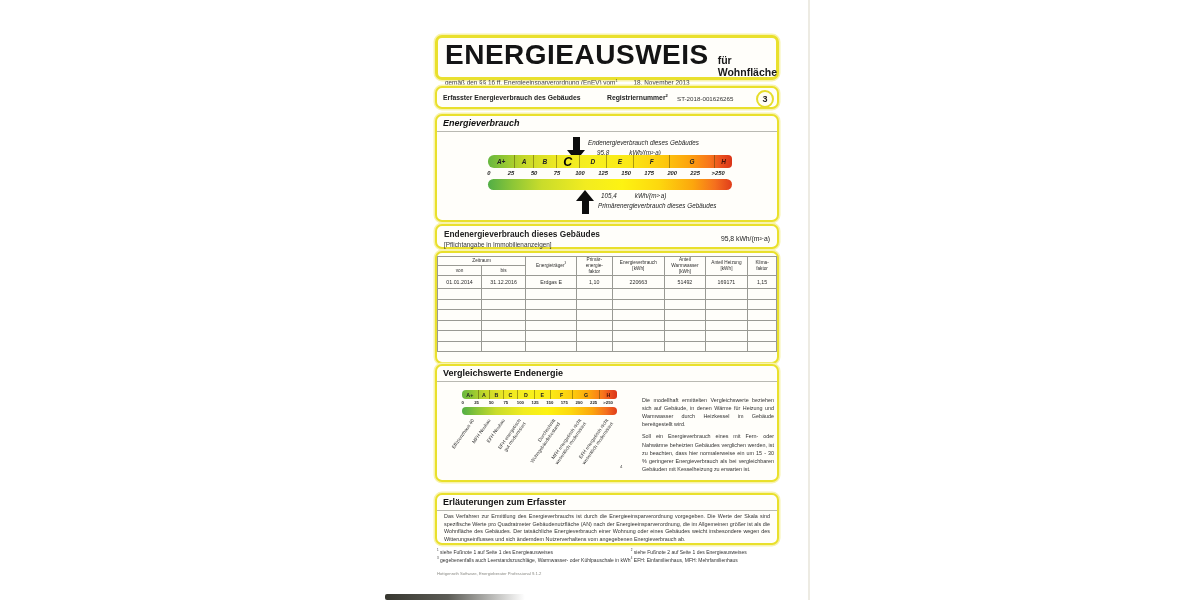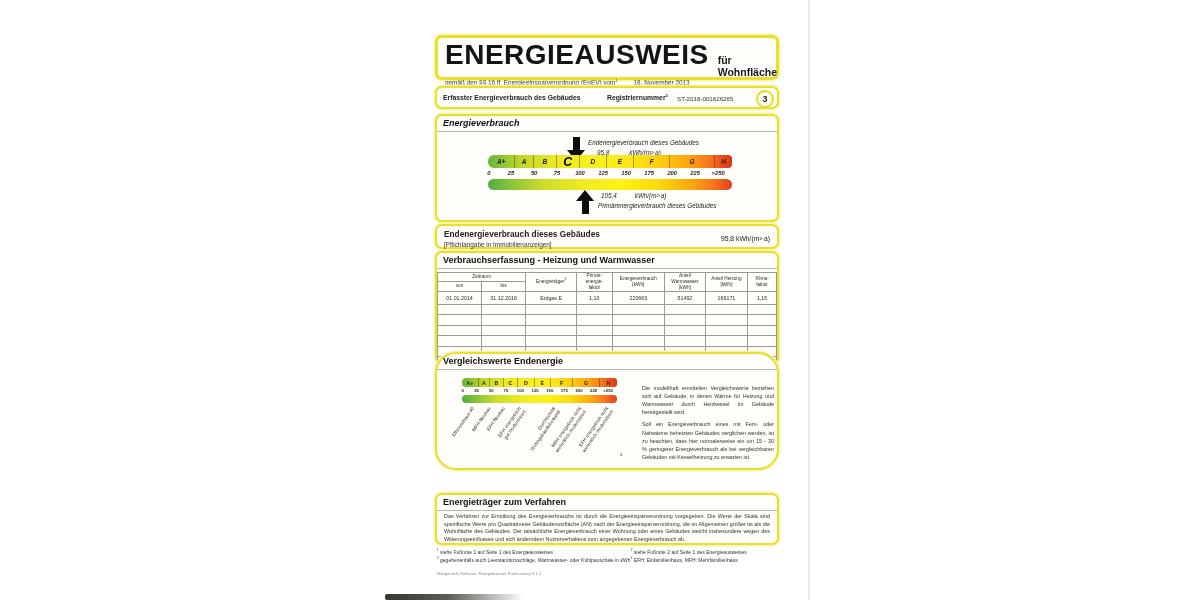--- a/index.html
+++ b/index.html
@@ -194,7 +194,6 @@
     </div>
 
     <div class="ybox tblbox">
-      <div class="sec-title">Verbrauchserfassung - Heizung und Warmwasser</div>
       <table class="vt">
         <colgroup>
           <col style="width:13%">

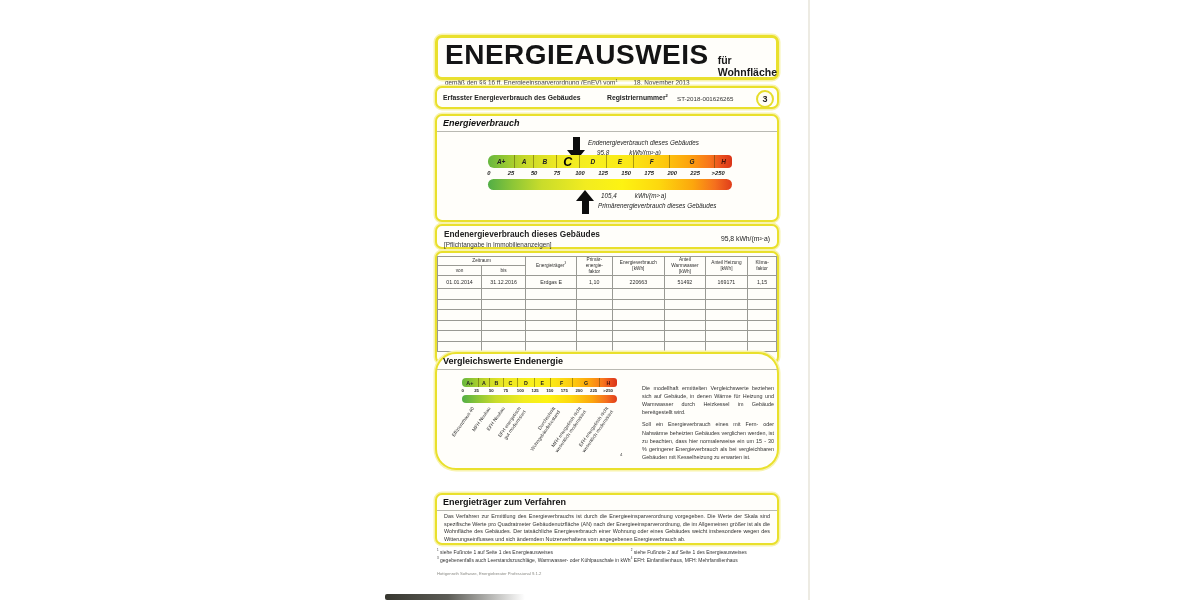--- a/index.html
+++ b/index.html
@@ -76,7 +76,7 @@
   .vt tr.empty td{height:9.5px;}
 
   
-  .cmp{top:352px;height:118px;box-sizing:border-box;border-radius:21px;}
+  .cmp{top:364px;height:118px;box-sizing:border-box;}
   .mini{position:absolute;left:25px;top:24px;width:155px;}
   .mini .letters{width:155px;height:9px;top:0;border-radius:4px 3px 3px 4px;}
   .mini .letters .seg{font-size:5.3px;}

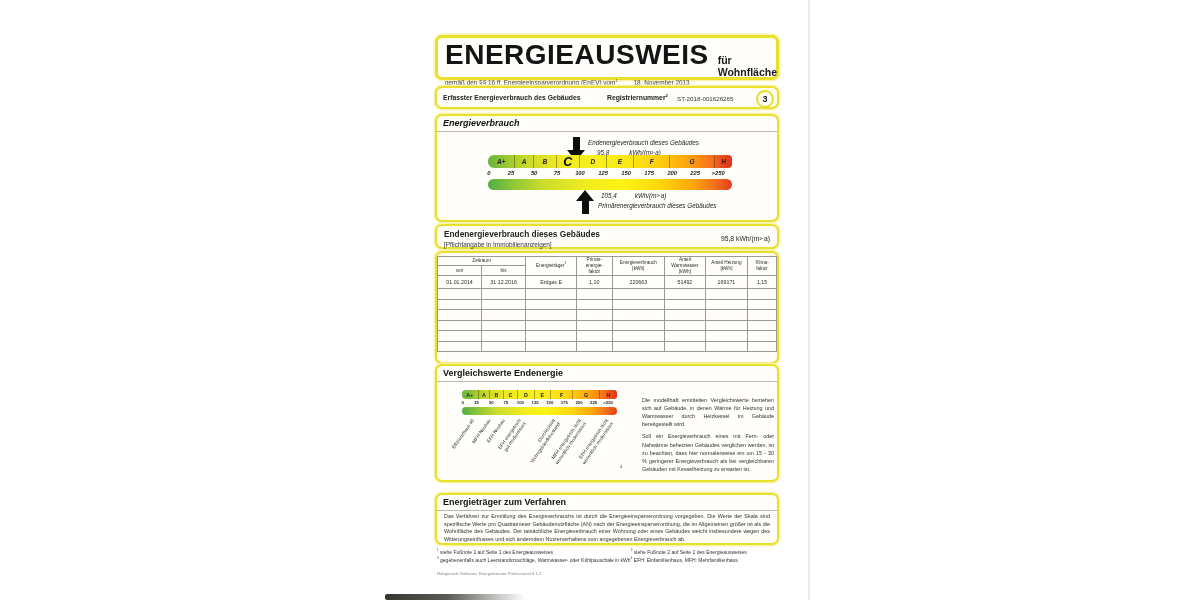--- a/index.html
+++ b/index.html
@@ -366,7 +366,7 @@
     </div>
 
     <div class="ybox expl">
-      <div class="sec-title">Energieträger zum Verfahren</div>
+      <div class="sec-title">Erläuterungen zum Erfasster</div>
       <div class="expl-text">Das Verfahren zur Ermittlung des Energieverbrauchs ist durch die Energieeinsparverordnung vorgegeben. Die Werte der Skala sind spezifische Werte pro Quadratmeter Gebäudenutzfläche (AN) nach der Energieeinsparverordnung, die im Allgemeinen größer ist als die Wohnfläche des Gebäudes. Der tatsächliche Energieverbrauch einer Wohnung oder eines Gebäudes weicht insbesondere wegen des Witterungseinflusses und sich änderndem Nutzerverhaltens vom angegebenen Energieverbrauch ab.</div>
     </div>
 

